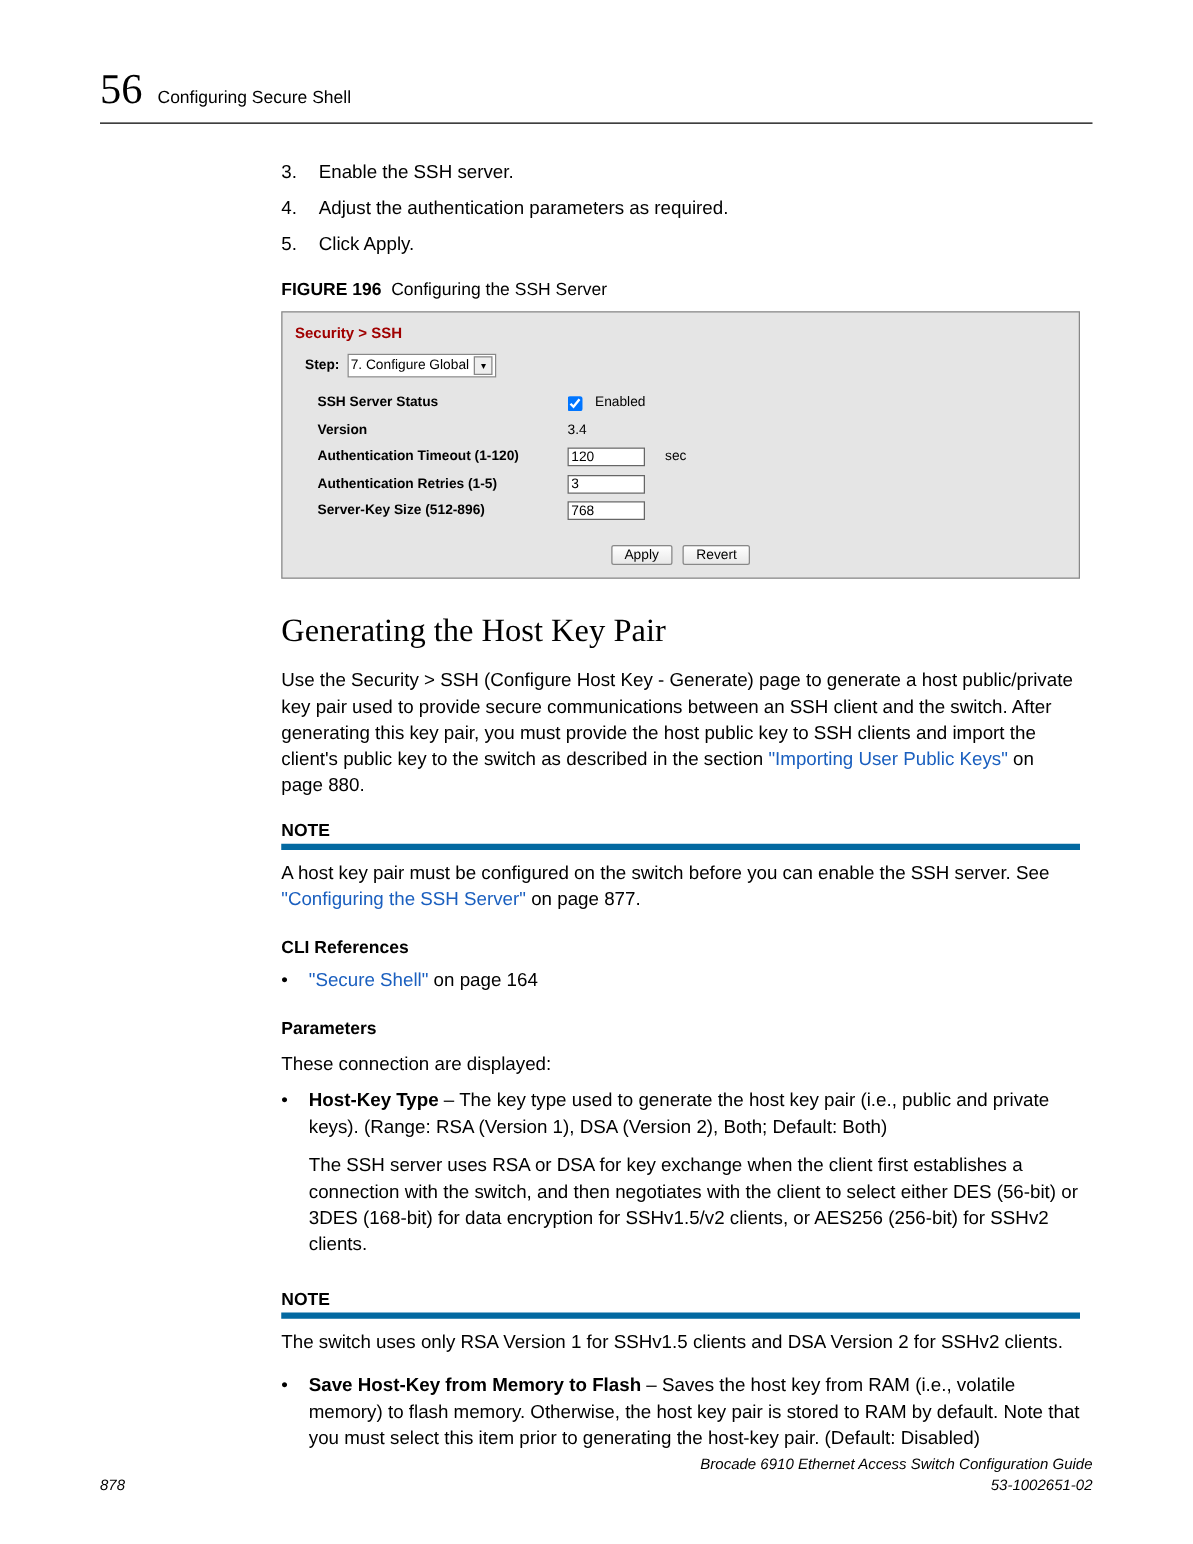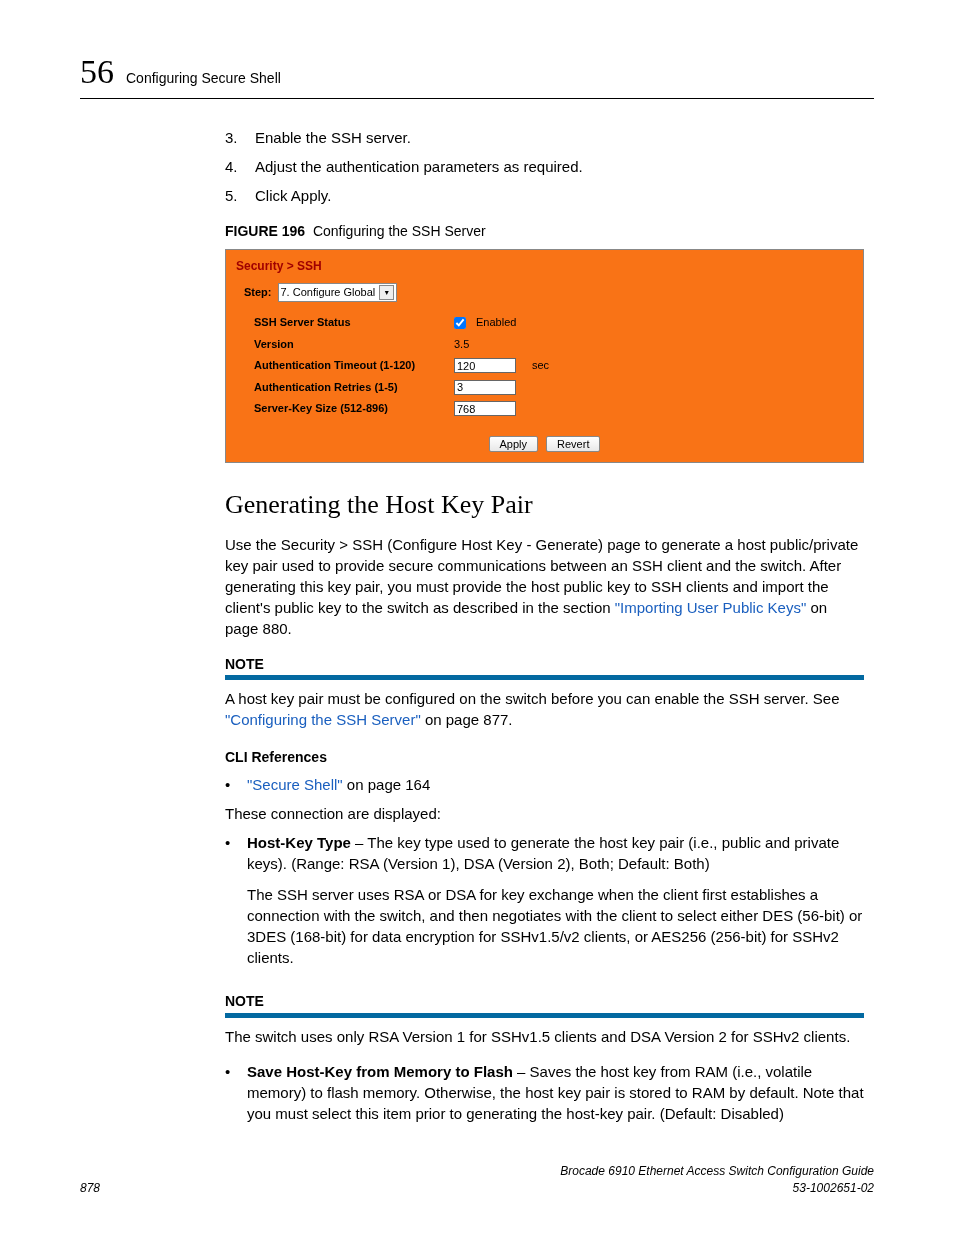--- a/index.html
+++ b/index.html
@@ -54,7 +54,7 @@
   
   .shot {
     border: 1px solid #888;
-    background: #f97316;
+    background: #e5e5e5;
     padding: 0;
     margin-bottom: 24px;
     font-size: 11px;

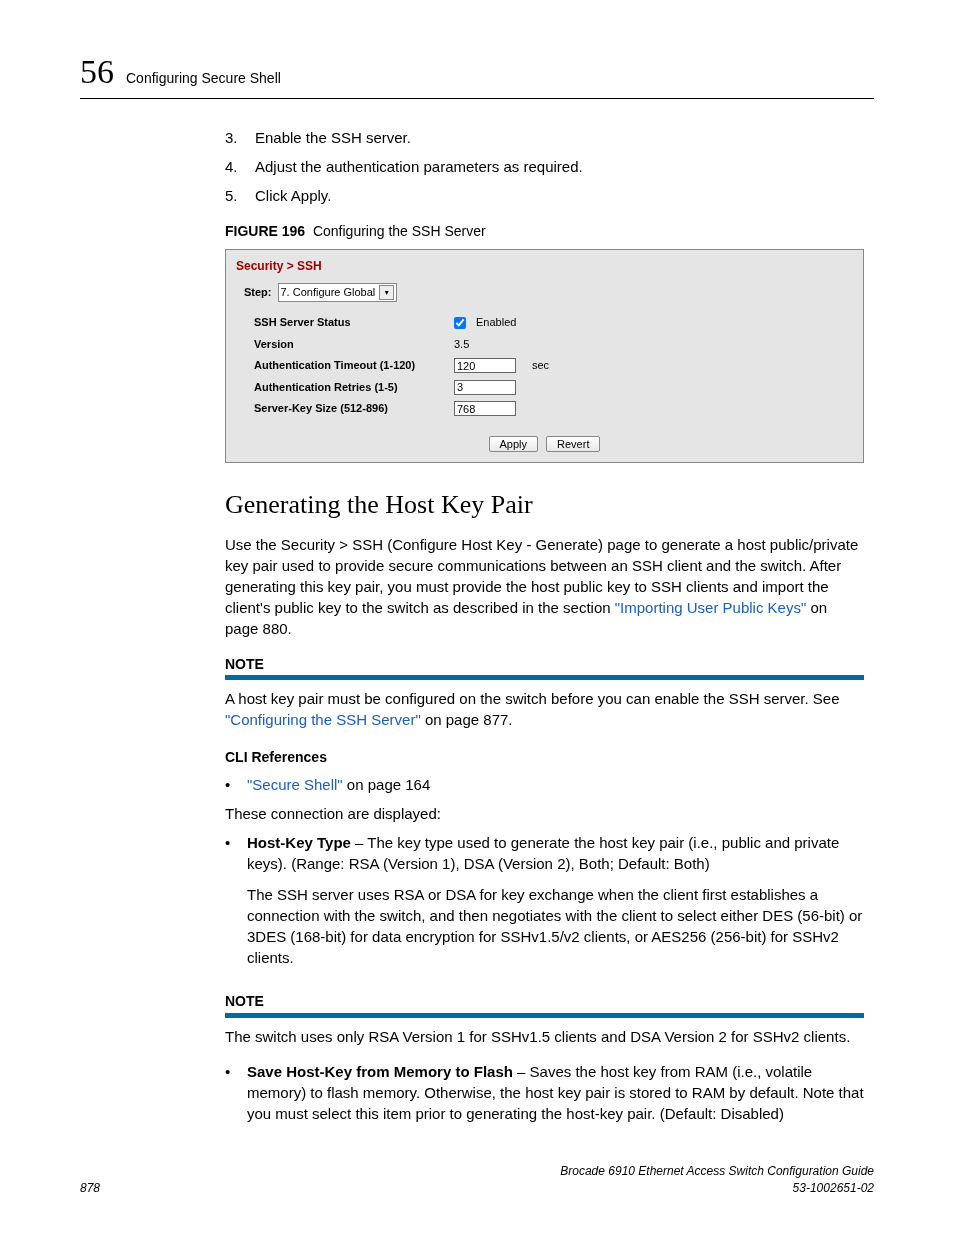--- a/index.html
+++ b/index.html
@@ -217,7 +217,7 @@
       </div>
       <div class="shot-row">
         <span class="shot-label">Version</span>
-        <span class="shot-val">3.5</span>
+        <span class="shot-val">3.4</span>
       </div>
       <div class="shot-row">
         <span class="shot-label">Authentication Timeout (1-120)</span>

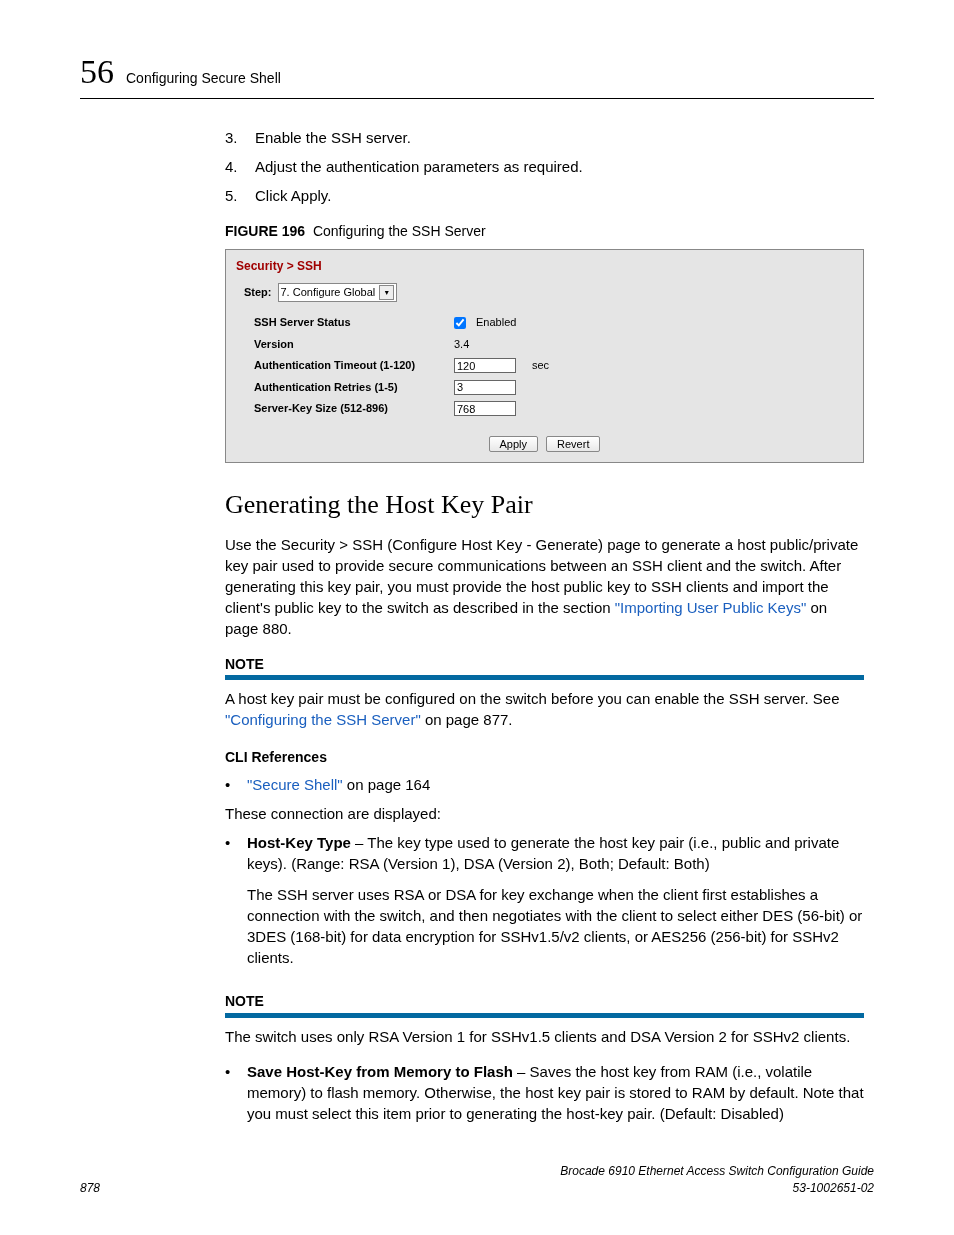--- a/index.html
+++ b/index.html
@@ -263,6 +263,7 @@
       <span><span class="link">"Secure Shell"</span><span> on page 164</span></span>
     </div>
 
+    <div class="subhead">Parameters</div>
     <div class="para">These connection are displayed:</div>
 
     <div class="bullet">

